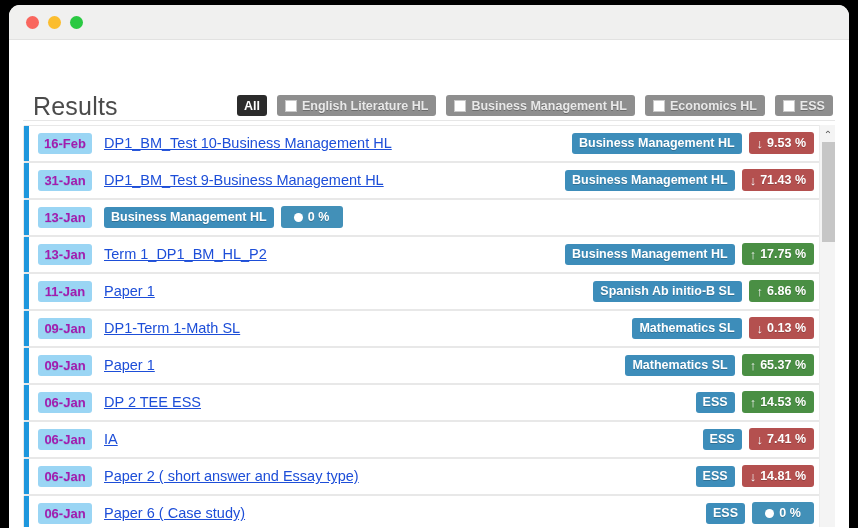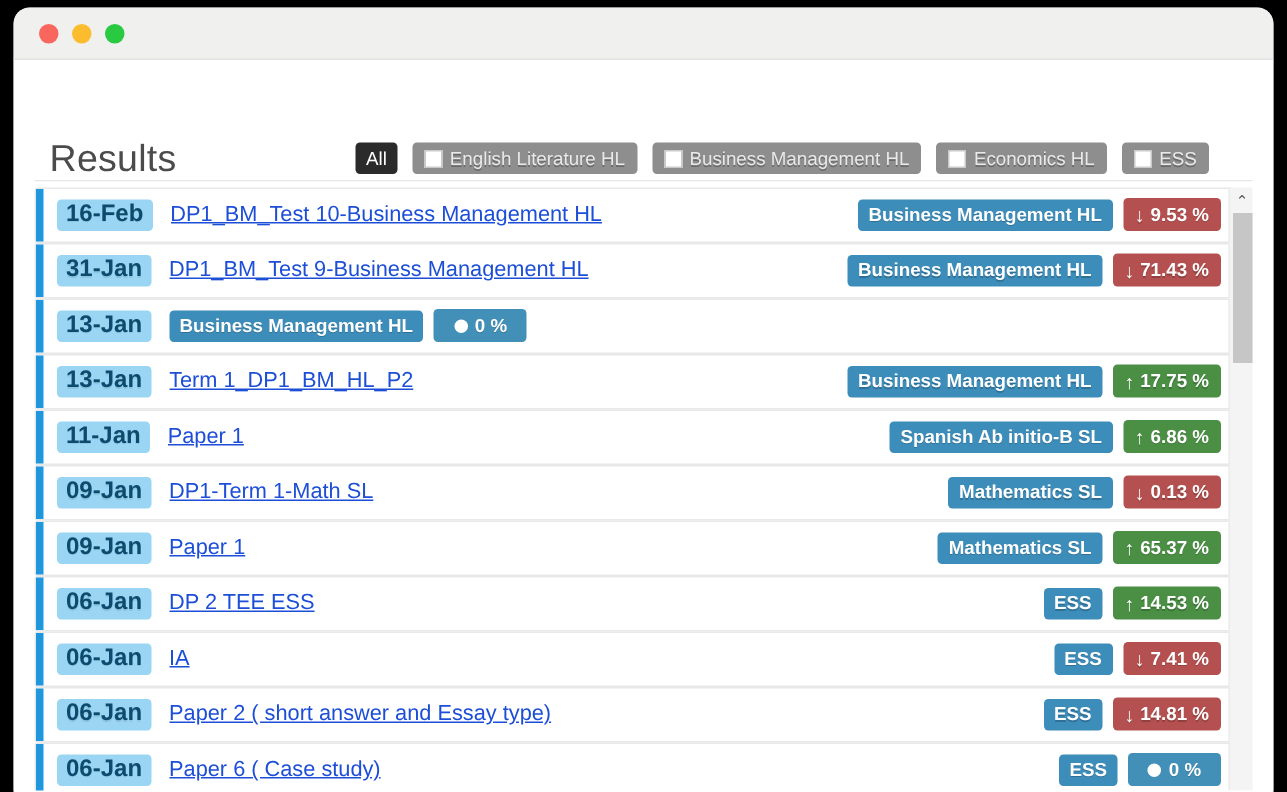--- a/index.html
+++ b/index.html
@@ -83,7 +83,7 @@
     background: #8e8e8e;
     color: #e9e9e9;
     font-size: 12.5px;
-    font-weight: normal;
+    font-weight: bold;
     white-space: nowrap;
     text-shadow: 0 1px 0 rgba(0,0,0,0.25);
     flex: 0 0 auto;

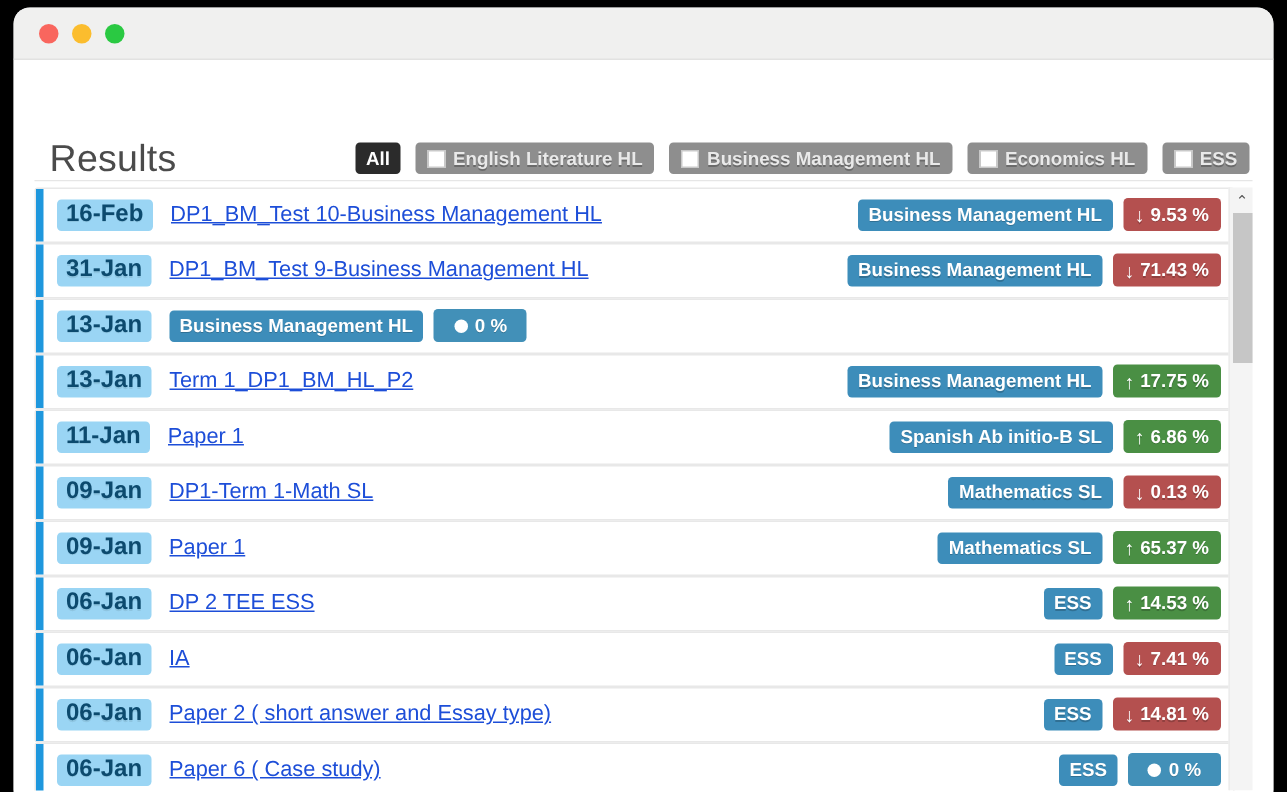--- a/index.html
+++ b/index.html
@@ -155,8 +155,8 @@
     height: 21px;
     padding: 0 6px;
     background: #9ad5f4;
-    color: #0c4a6e;
-    font-size: 16px;
+    color: #a21caf;
+    font-size: 13px;
     font-weight: bold;
     border-radius: 3px;
     margin-right: 12px;

